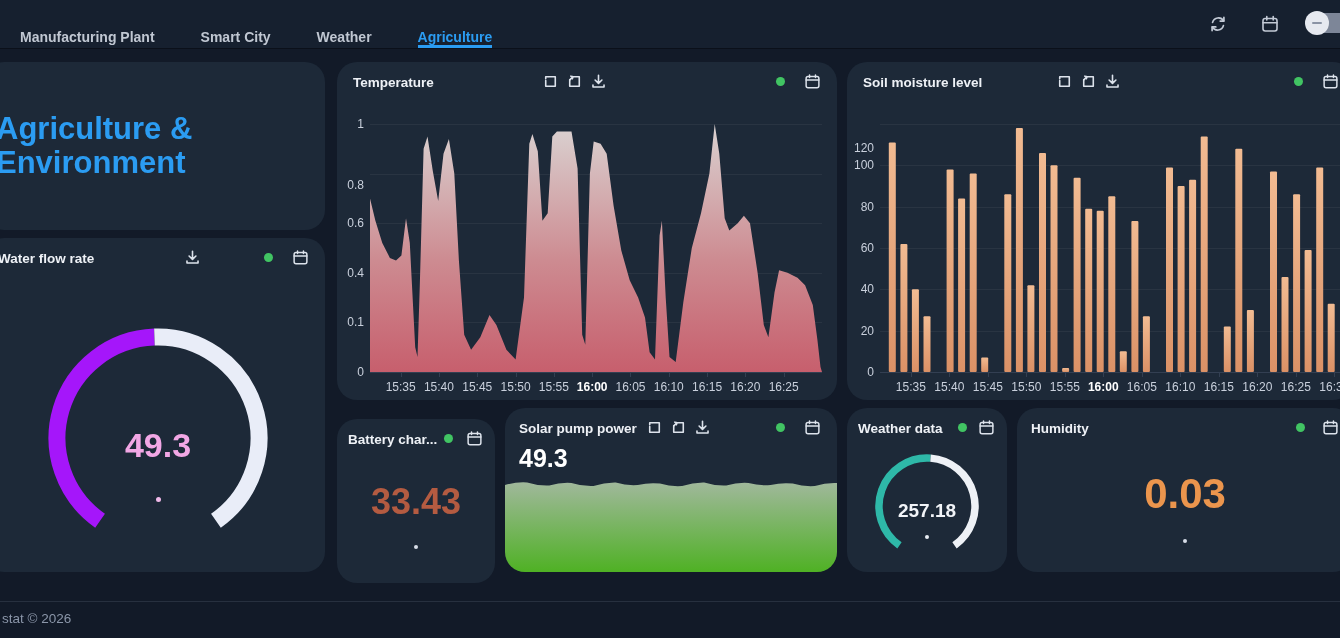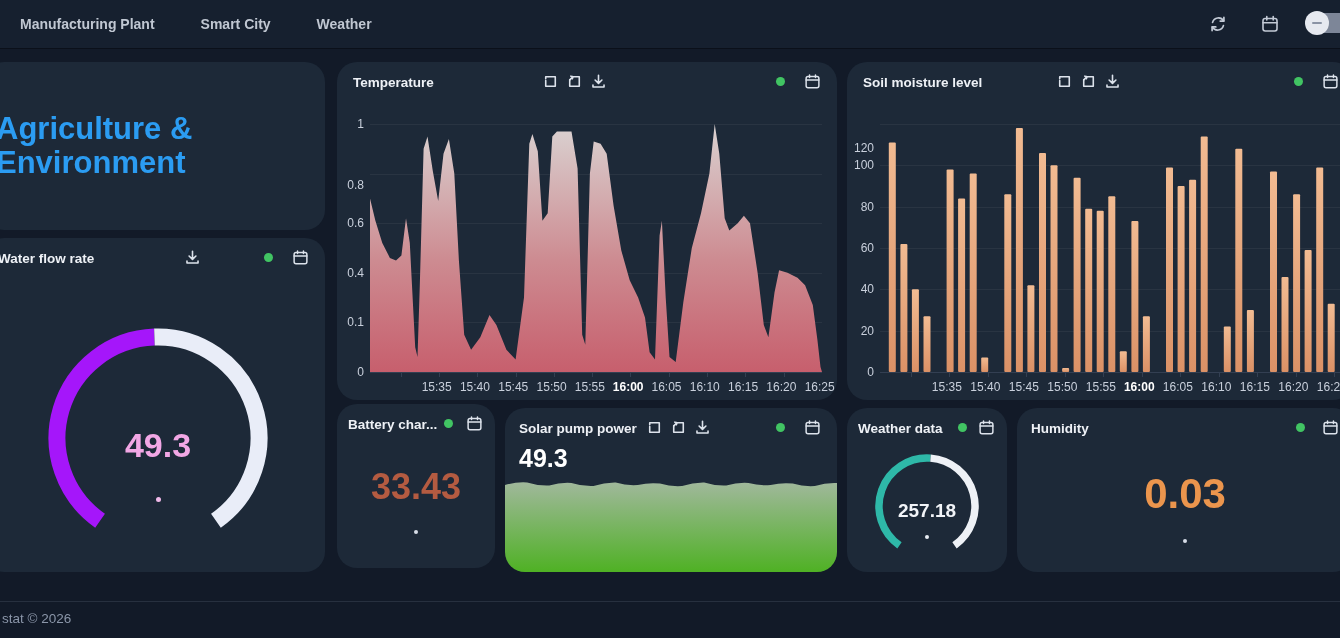--- a/index.html
+++ b/index.html
@@ -9,7 +9,7 @@
   
   .navbar{position:absolute;left:0;top:0;width:100%;height:48px;background:#16202f;
           display:flex;align-items:stretch;box-shadow:0 1px 0 rgba(0,0,0,.35);}
-  .tabs{display:flex;align-items:center;padding-left:20px;gap:46px;}
+  .tabs{display:flex;align-items:flex-end;padding-left:20px;gap:46px;}
   .tab{display:flex;align-items:center;font-size:14px;font-weight:600;color:#c0c7d2;
        cursor:pointer;border-bottom:3px solid transparent;padding-top:3px;}
   .tab.active{color:#2b9cf2;border-bottom-color:#2b9cf2;}

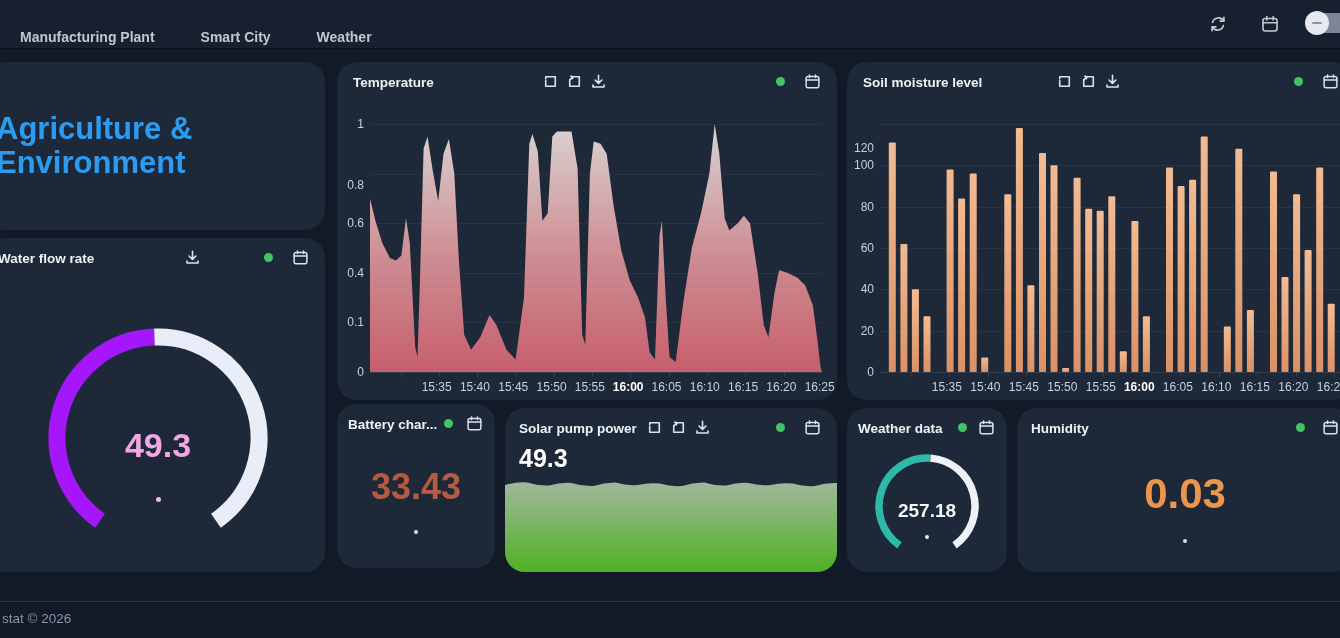--- a/index.html
+++ b/index.html
@@ -74,6 +74,7 @@
     <div class="tab">Manufacturing Plant</div>
     <div class="tab">Smart City</div>
     <div class="tab">Weather</div>
+    <div class="tab active">Agriculture</div>
   </div>
   <div class="nav-icon refresh-btn">
     <svg viewBox="0 0 20 20" fill="none" stroke="currentColor" stroke-width="1.7" stroke-linecap="round" stroke-linejoin="round">

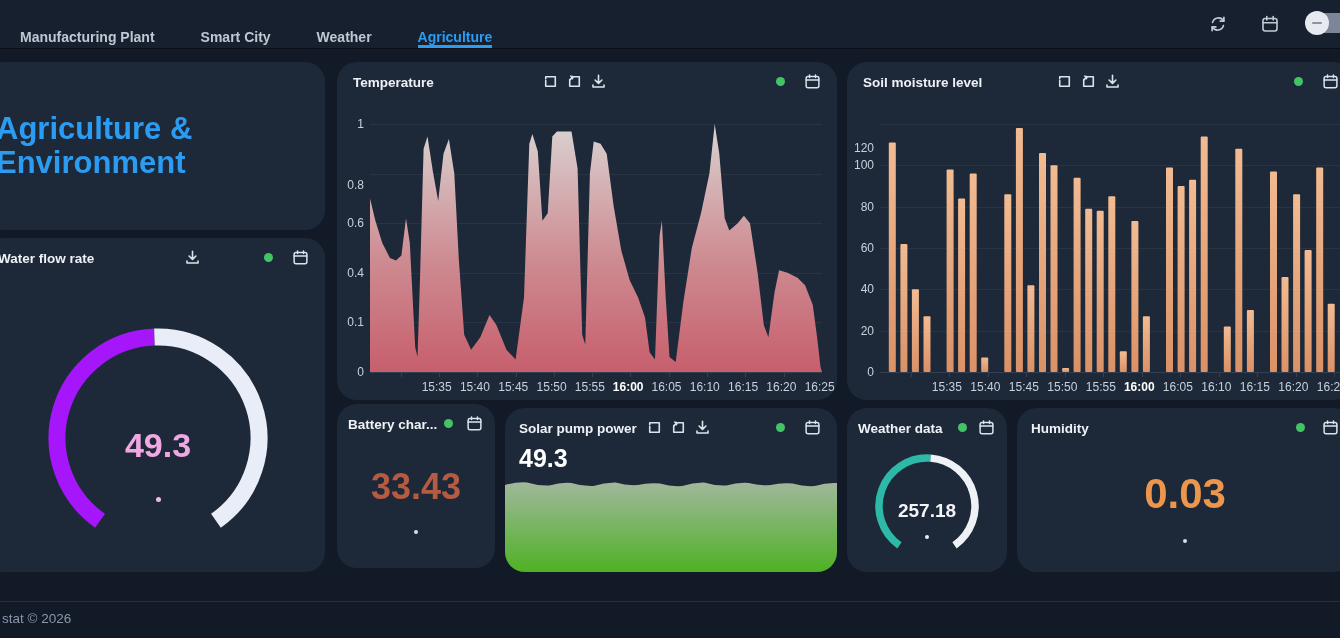--- a/index.html
+++ b/index.html
@@ -49,7 +49,7 @@
   
   .axis-label{position:absolute;font-size:12px;color:#c9d0dc;}
   .y-label{width:30px;text-align:right;height:14px;line-height:14px;}
-  .x-label{width:44px;text-align:center;height:14px;line-height:14px;margin-left:36px;}
+  .x-label{width:44px;text-align:center;height:14px;line-height:14px;}
   .x-label.bold{color:#ffffff;font-weight:700;}
   .gridline{position:absolute;height:1px;background:rgba(255,255,255,.055);}
   .axisline{position:absolute;height:1px;background:#333f52;}

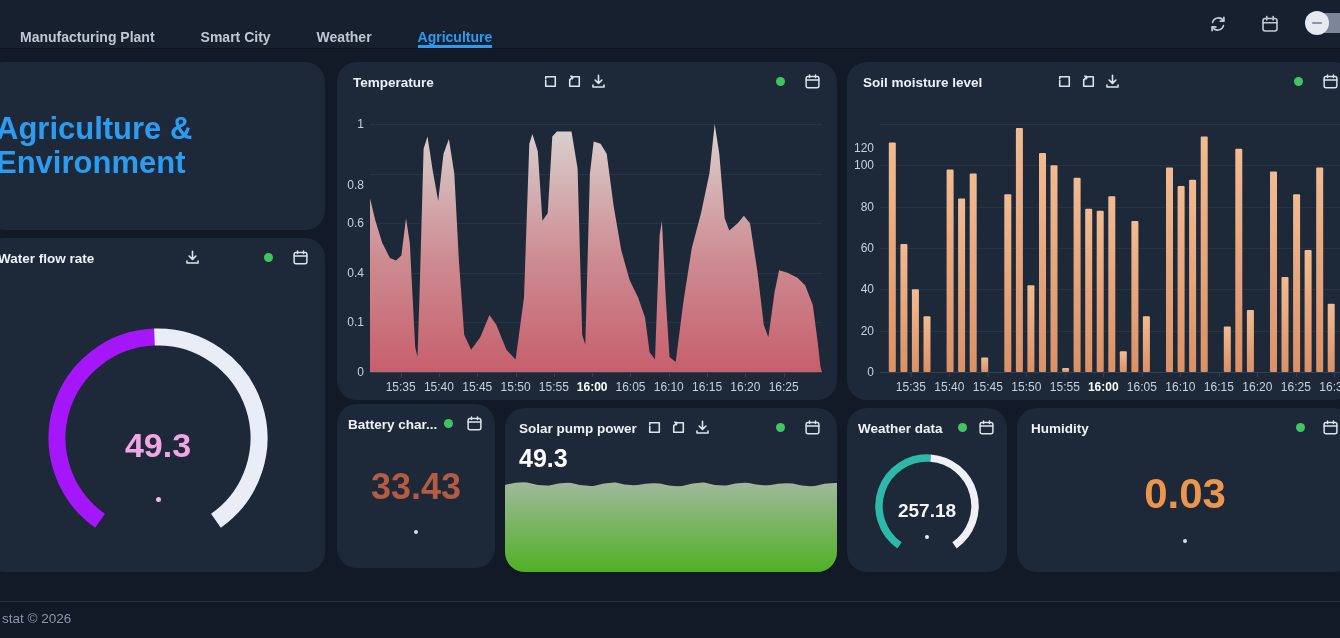--- a/index.html
+++ b/index.html
@@ -29,7 +29,7 @@
   .p-water{left:-16px;top:238px;width:341px;height:334px;}
   .p-temp{left:337px;top:62px;width:500px;height:338px;}
   .p-soil{left:847px;top:62px;width:506px;height:338px;}
-  .p-batt{left:337px;top:404px;width:158px;height:164px;}
+  .p-batt{left:337px;top:419px;width:158px;height:164px;}
   .p-solar{left:505px;top:408px;width:332px;height:164px;}
   .p-weather{left:847px;top:408px;width:160px;height:164px;}
   .p-humid{left:1017px;top:408px;width:336px;height:164px;}

